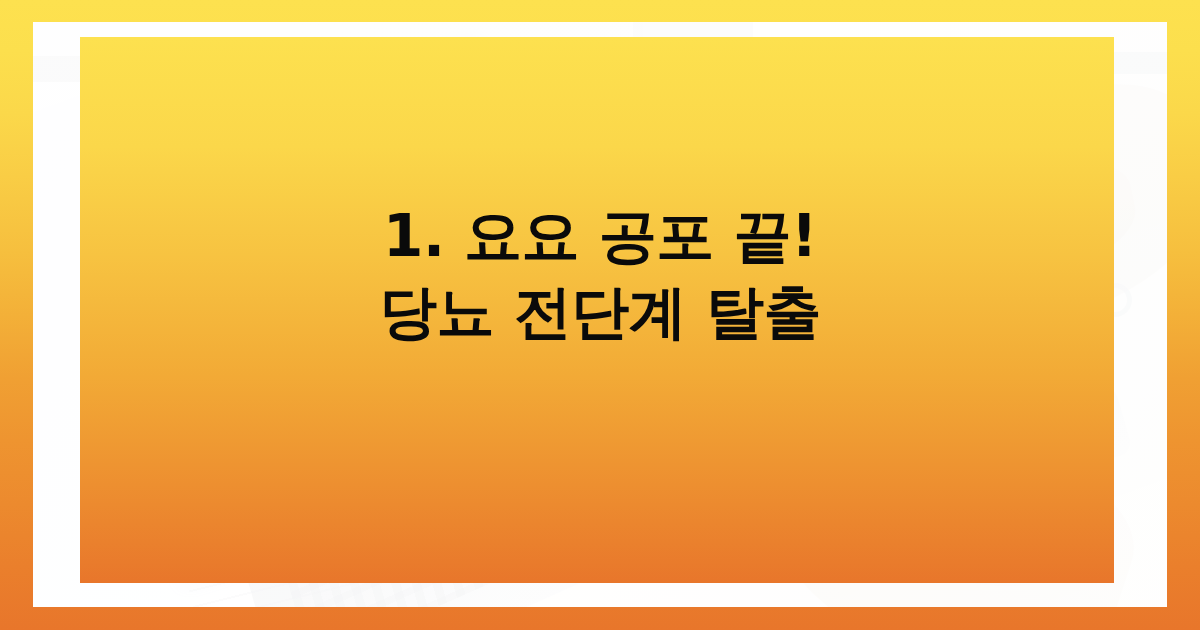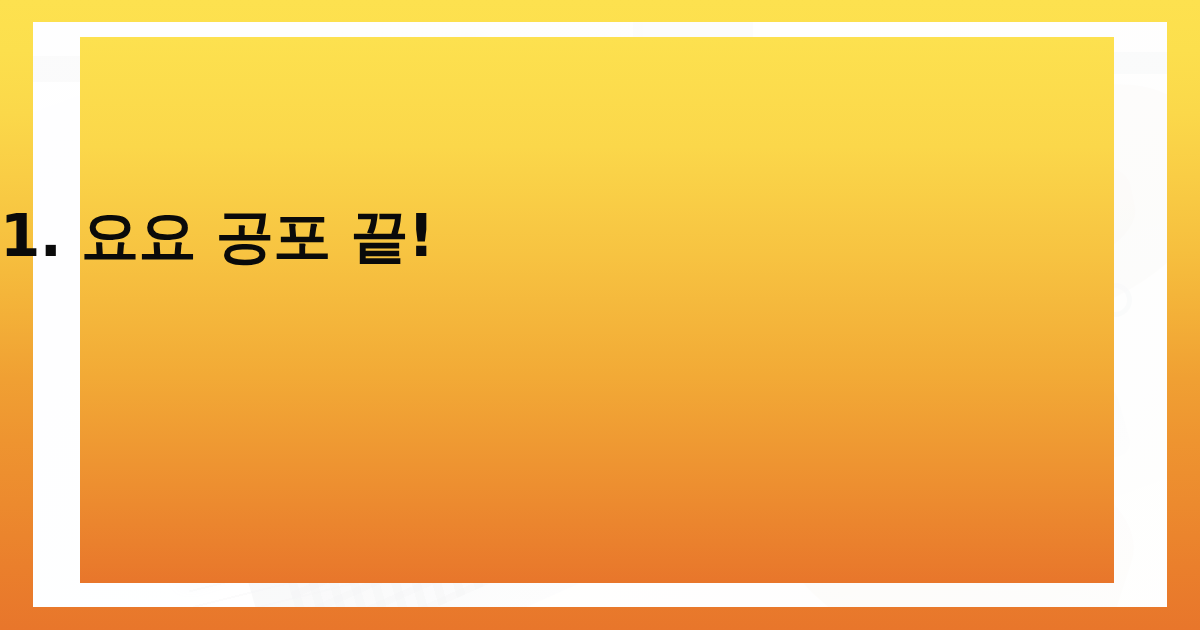--- a/index.html
+++ b/index.html
@@ -229,7 +229,7 @@
   #headline {
     position:absolute;
     left:0; right:0; top:198px;
-    text-align:left;
+    text-align:center;
     z-index:5;
   }
   .hl-line {

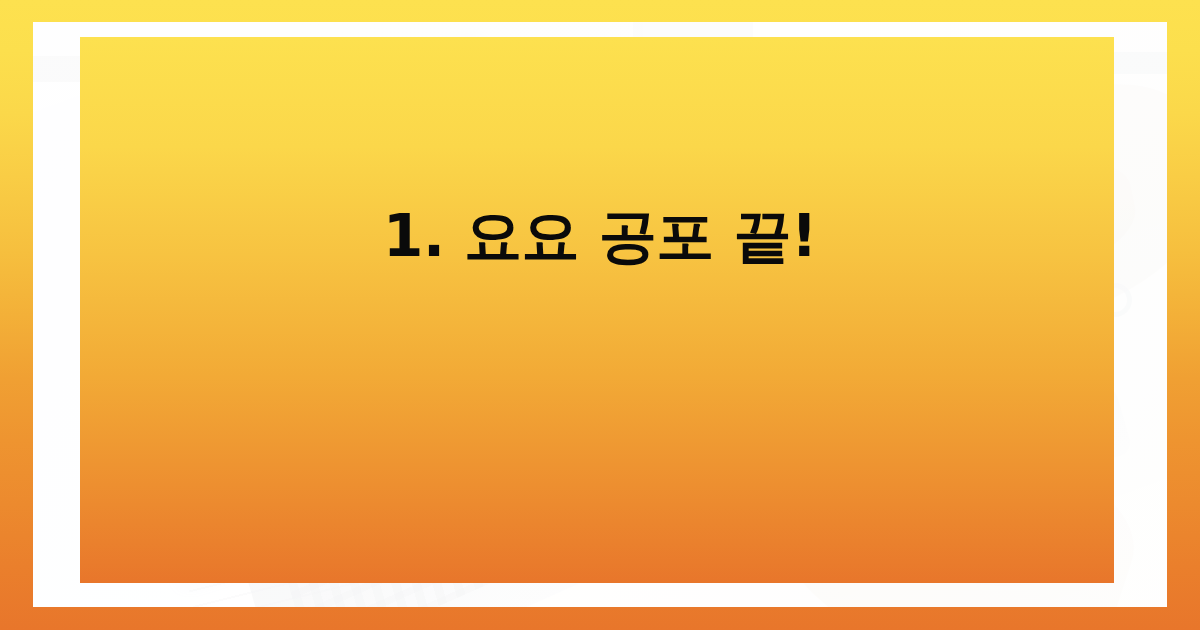--- a/index.html
+++ b/index.html
@@ -294,6 +294,7 @@
 
   <div id="headline">
     <span class="hl-line">1. 요요 공포 끝!</span>
+    <span class="hl-line">당뇨 전단계 탈출</span>
   </div>
 
 </div>

